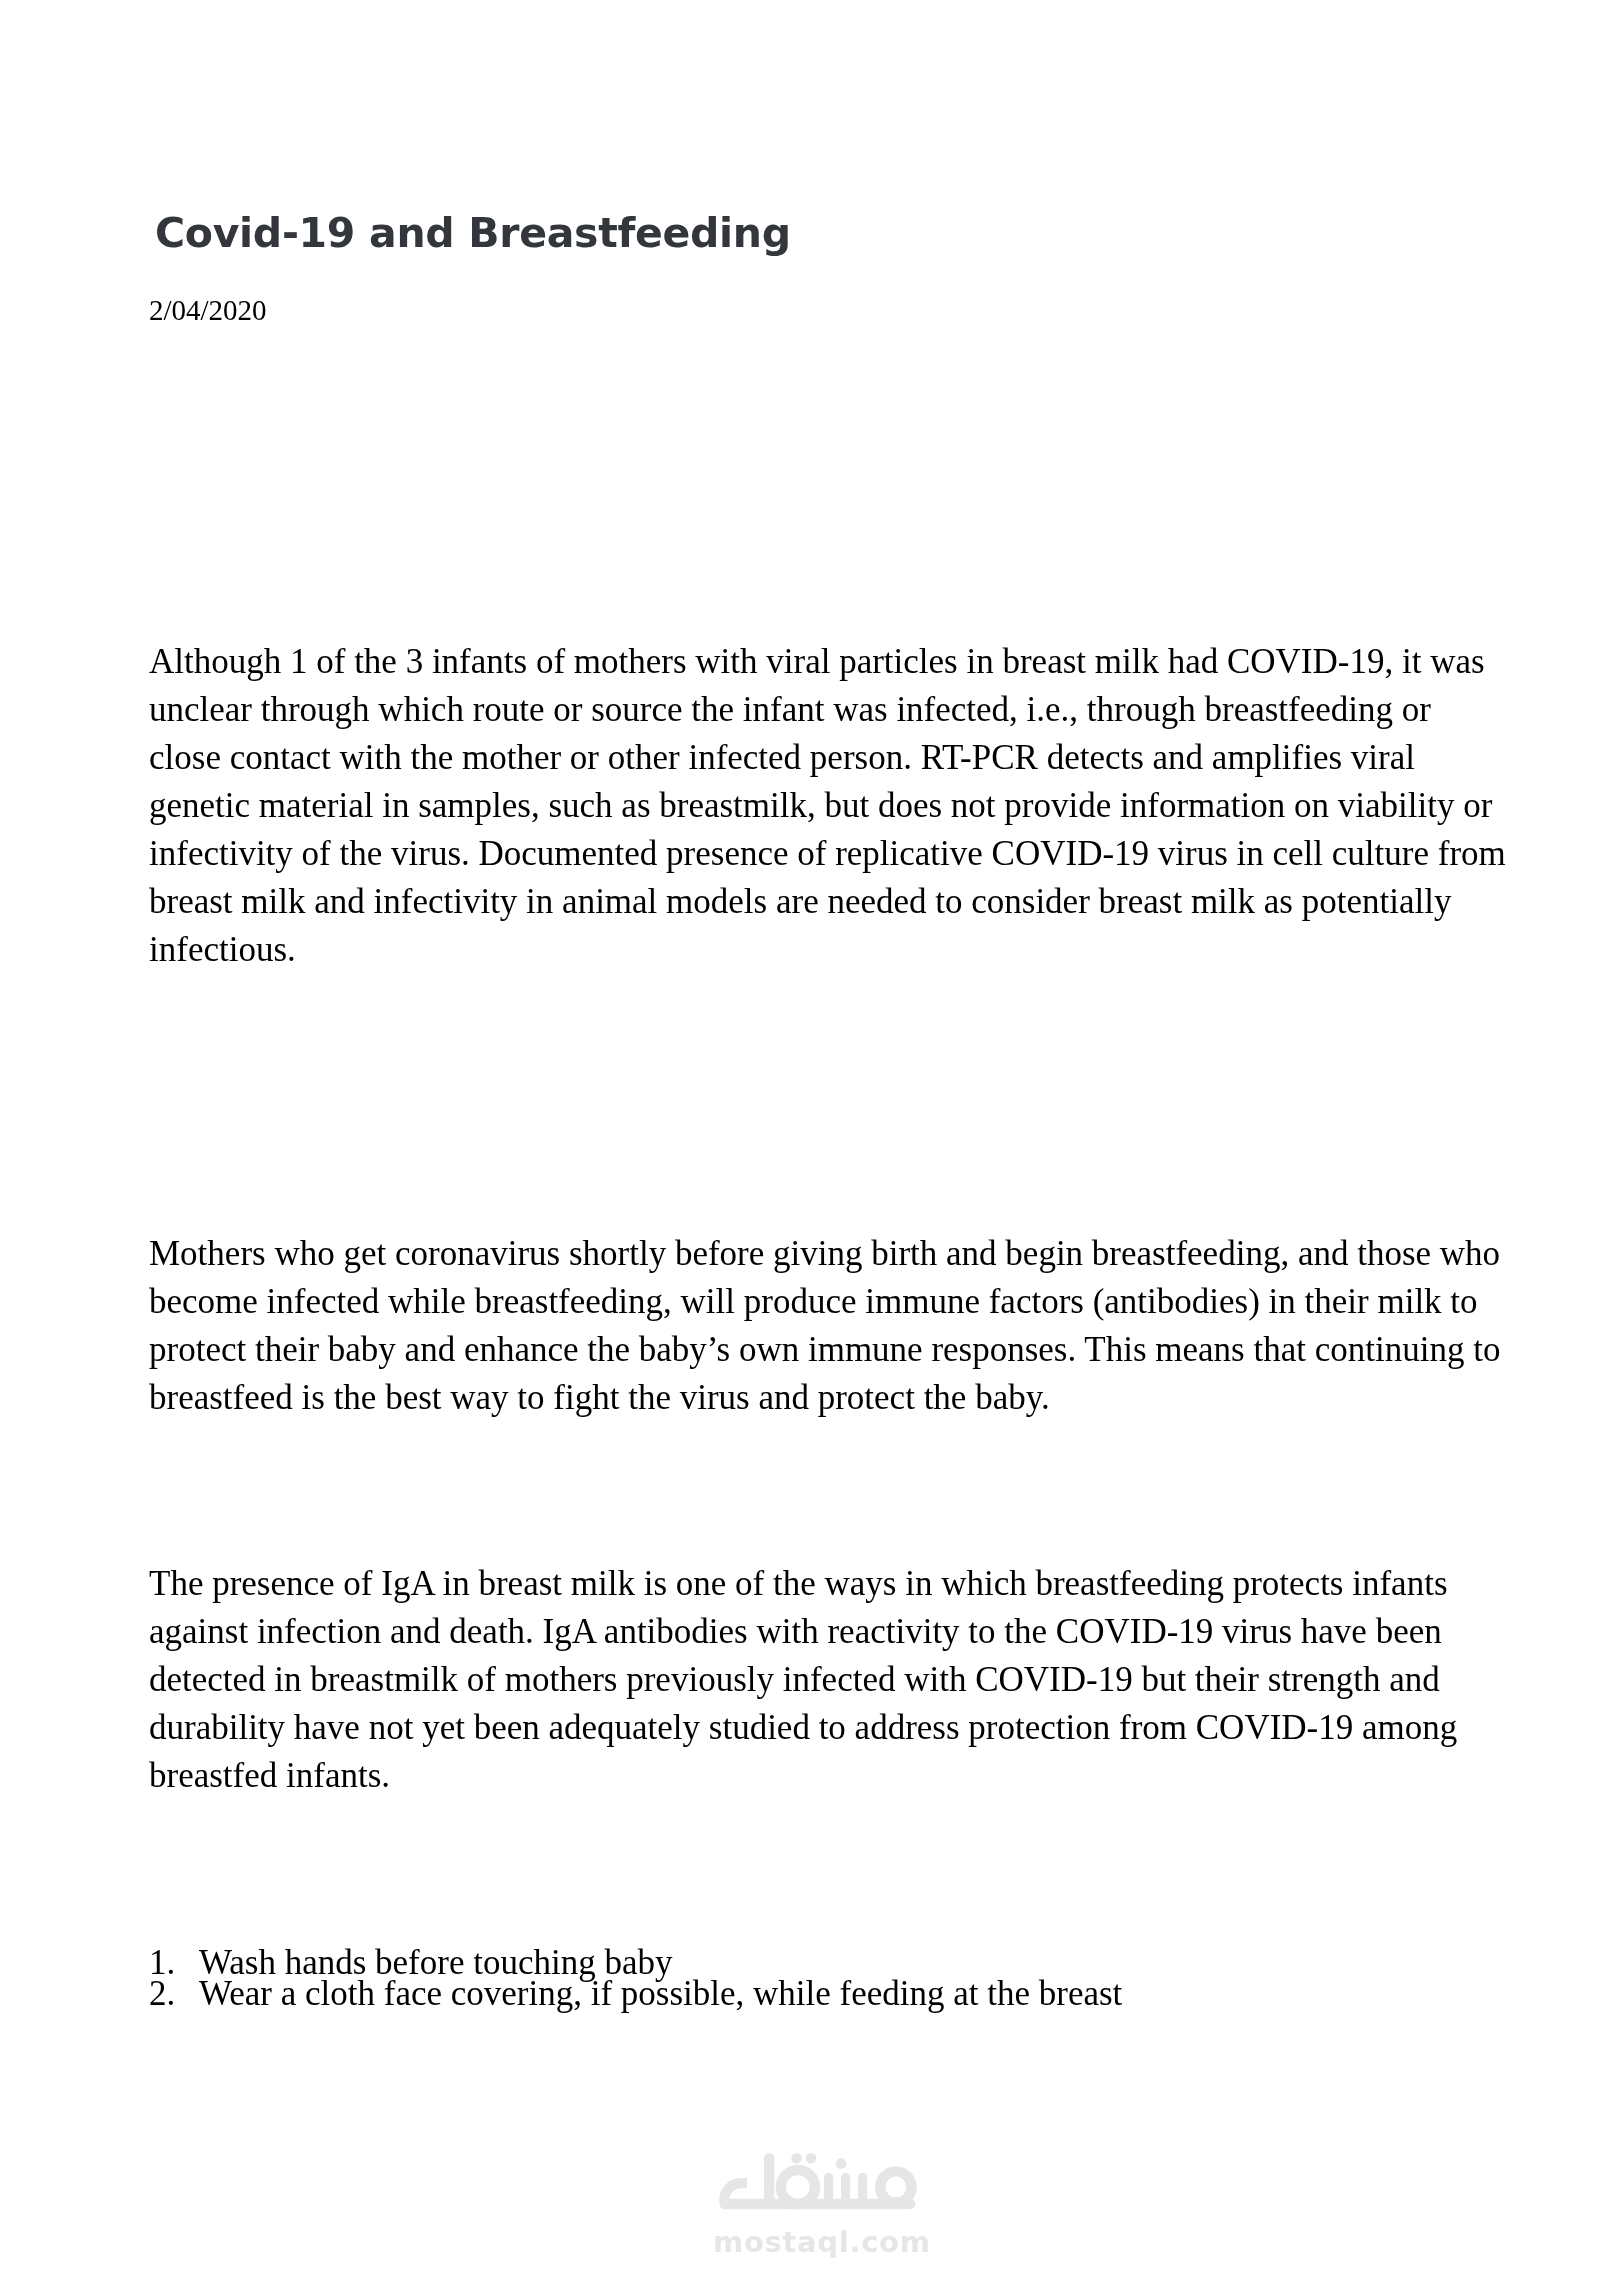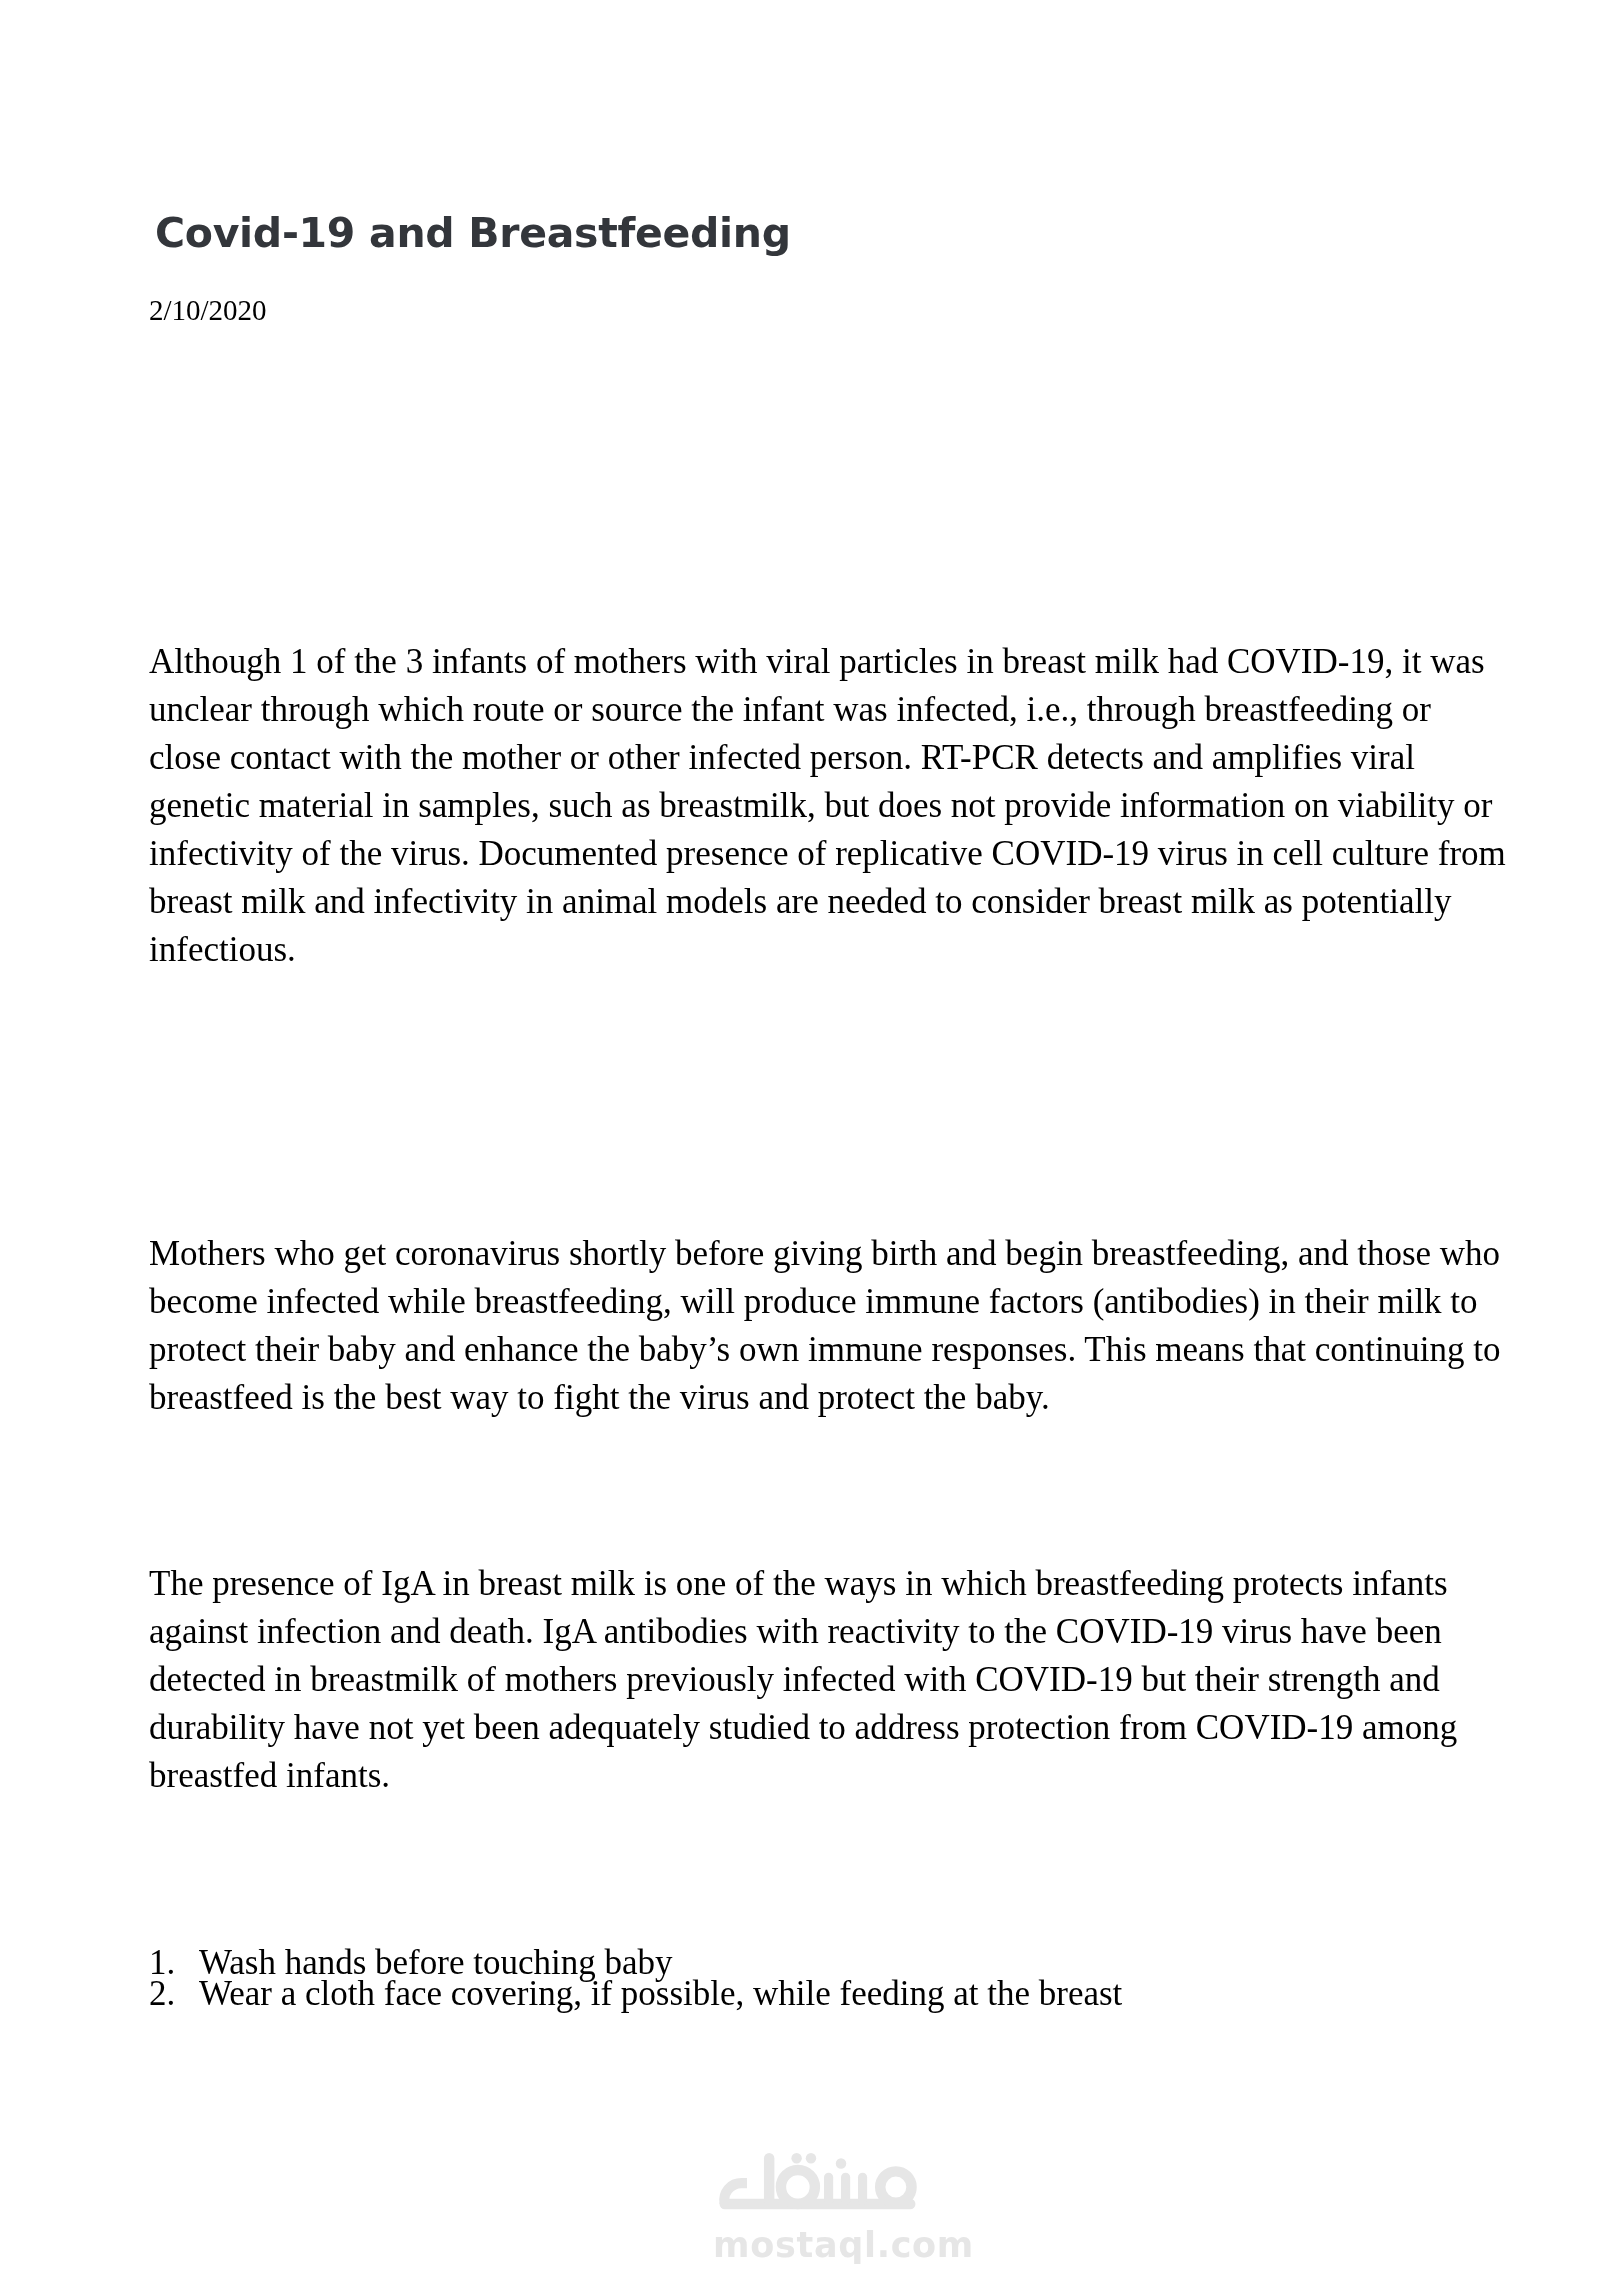--- a/index.html
+++ b/index.html
@@ -46,7 +46,7 @@
 
 <div class="page">
   <h1 class="title">Covid-19 and Breastfeeding</h1>
-  <p class="date">2/10/2020</p>
+  <p class="date">2/04/2020</p>
 
   <p class="para" id="p3">Although 1 of the 3 infants of mothers with viral particles in breast milk had COVID-19, it was unclear through which route or source the infant was infected, i.e., through breastfeeding or close contact with the mother or other infected person. RT-PCR detects and amplifies viral genetic material in samples, such as breastmilk, but does not provide information on viability or infectivity of the virus. Documented presence of replicative COVID-19 virus in cell culture from breast milk and infectivity in animal models are needed to consider breast milk as potentially infectious.</p>
   <p class="para" id="p5">Mothers who get coronavirus shortly before giving birth and begin breastfeeding, and those who become infected while breastfeeding, will produce immune factors (antibodies) in their milk to protect their baby and enhance the baby’s own immune responses. This means that continuing to breastfeed is the best way to fight the virus and protect the baby.</p>

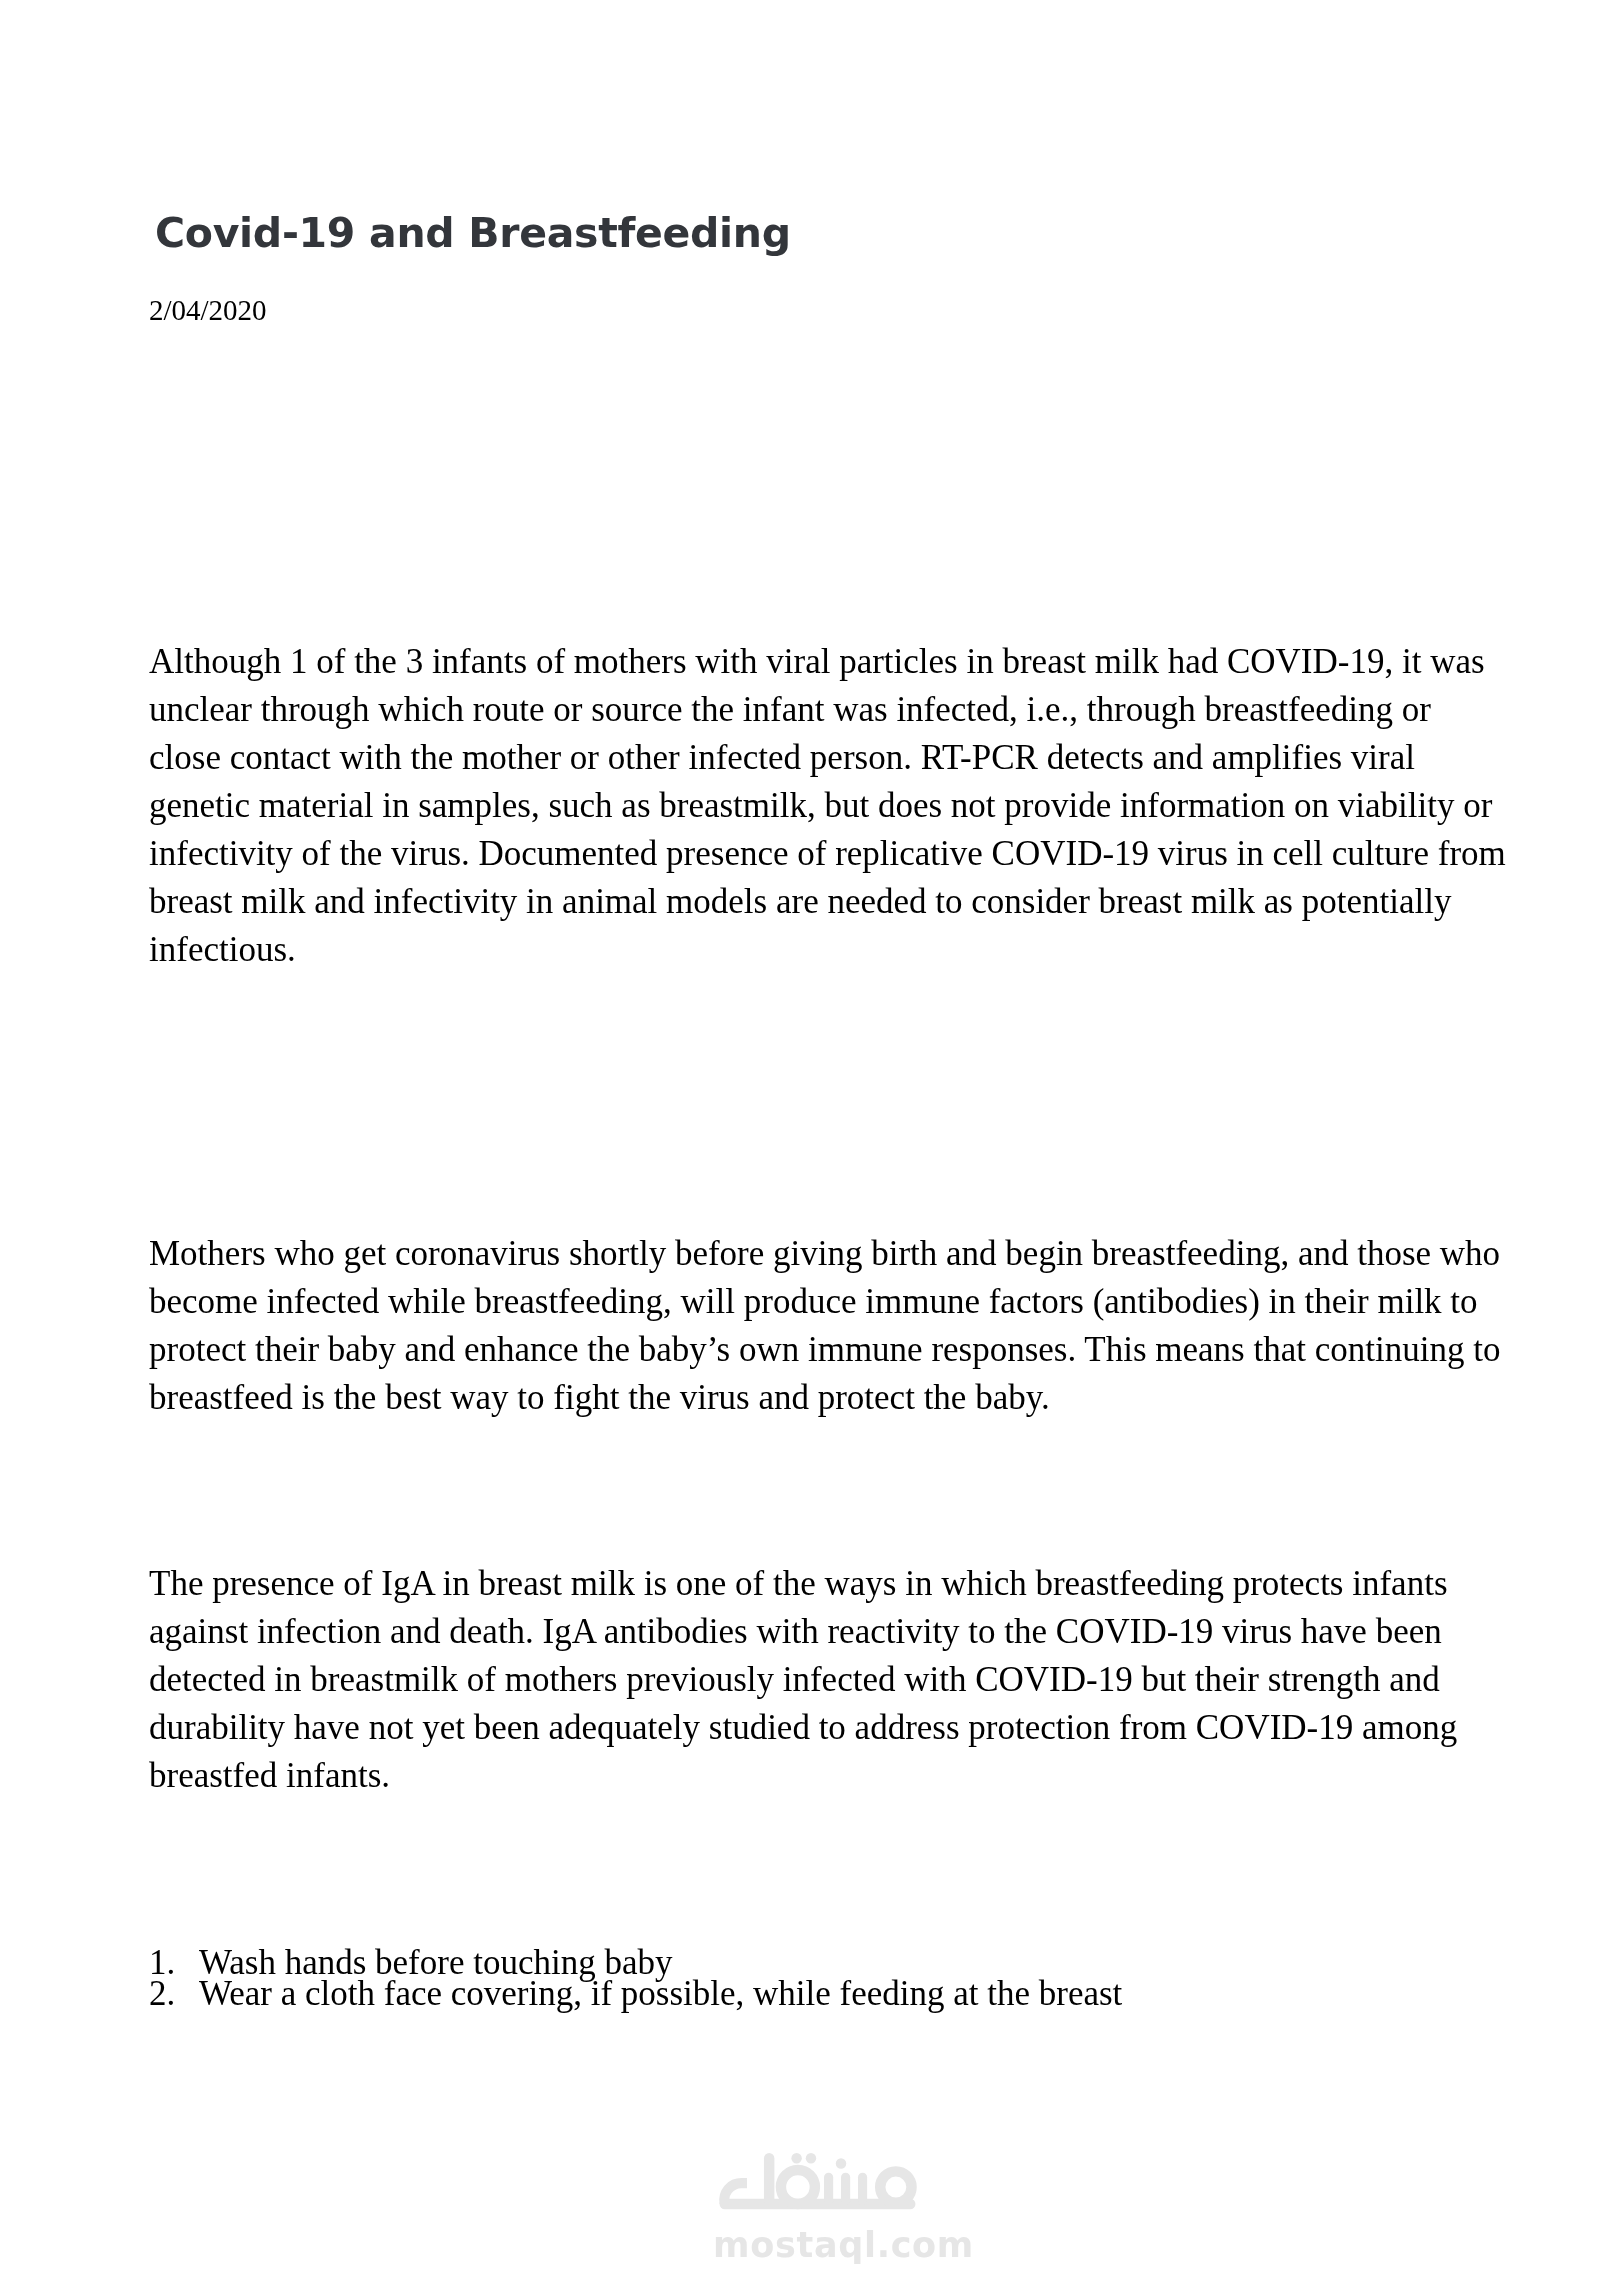--- a/index.html
+++ b/index.html
@@ -38,7 +38,7 @@
     .wm-text {
       position: absolute; left: 0; top: 72px; width: 209px; text-align: center;
       font-family: "DejaVu Sans", "Liberation Sans", sans-serif; font-weight: bold;
-      font-size: 35px; color: #e6e6e6; letter-spacing: 0.7px;
+      font-size: 29px; color: #e6e6e6; letter-spacing: 0.7px;
     }
   </style>
 </head>

